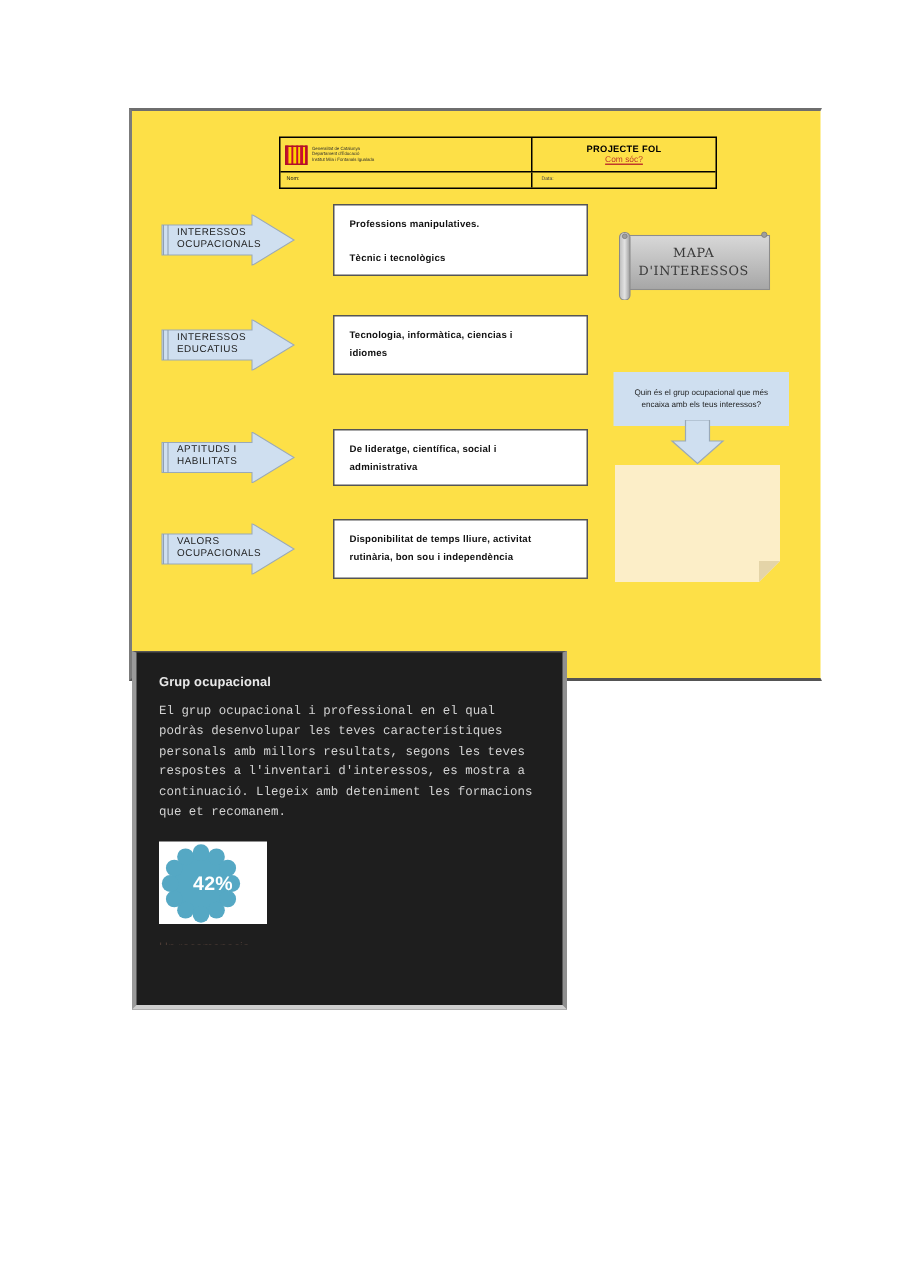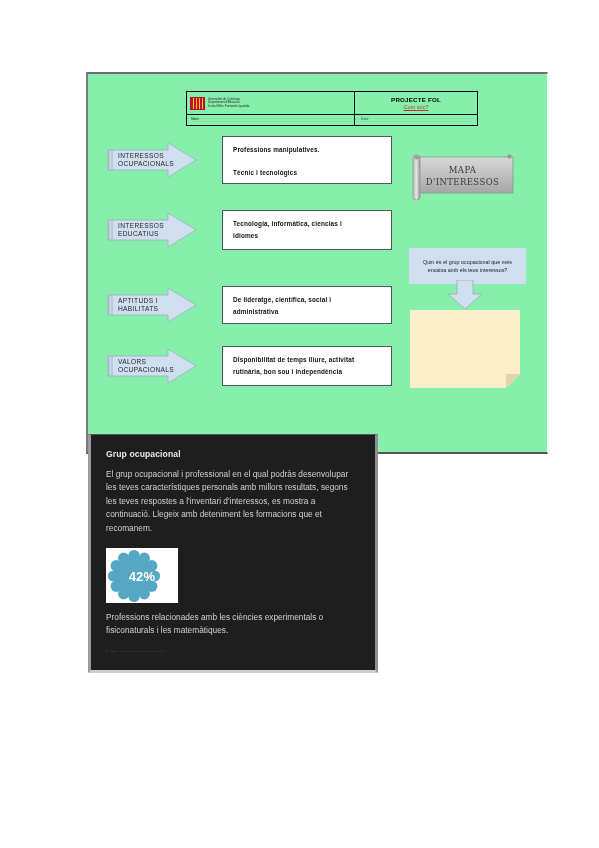--- a/index.html
+++ b/index.html
@@ -22,7 +22,7 @@
     top: 72px;
     width: 462px;
     height: 382px;
-    background: #86efac;
+    background: #fde047;
     border-left: 2px solid #7b7b7b;
     border-top: 2px solid #6e6e6e;
     border-right: 1px solid #ffffff;

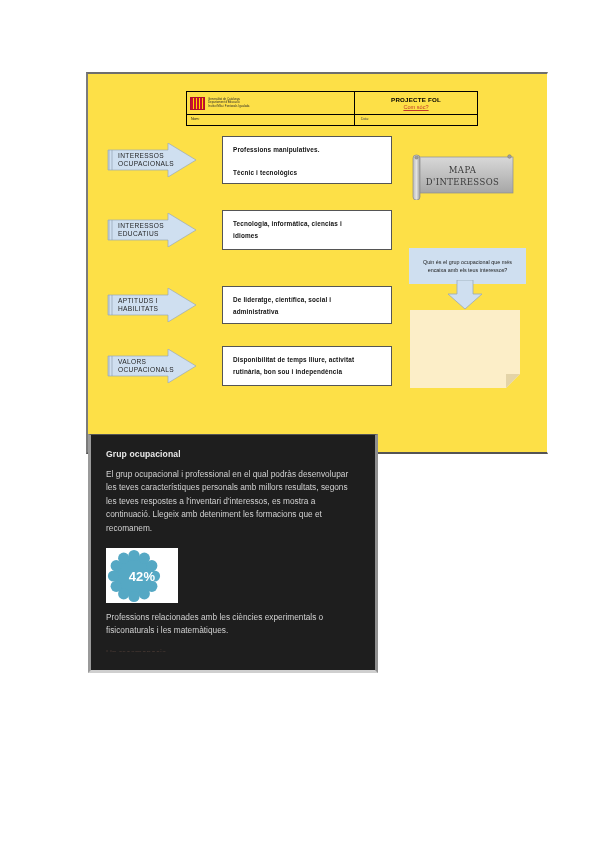--- a/index.html
+++ b/index.html
@@ -245,6 +245,7 @@
     line-height: 13.4px;
     color: #d2d2d2;
     margin: 0;
+    font-family: Liberation Mono, monospace;
   }
   #badge-wrap {
     margin-top: 13px;

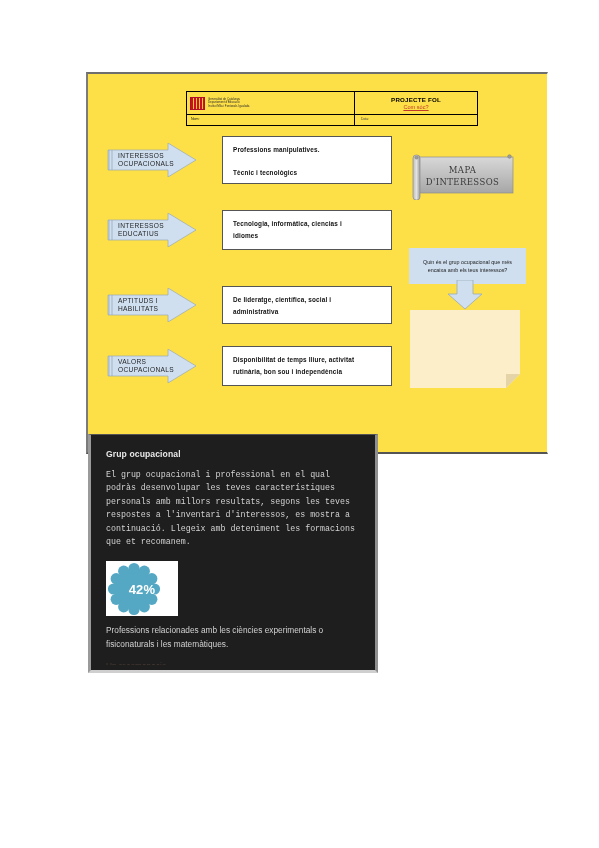--- a/index.html
+++ b/index.html
@@ -444,7 +444,6 @@
       <div class="badge-pct">42%</div>
     </div>
 
-    <div class="dk-desc">Professions relacionades amb les ciències experimentals o fisiconaturals i les matemàtiques.</div>
     <div class="dk-clipped">Un recomanacio</div>
   </div>
 </div>

